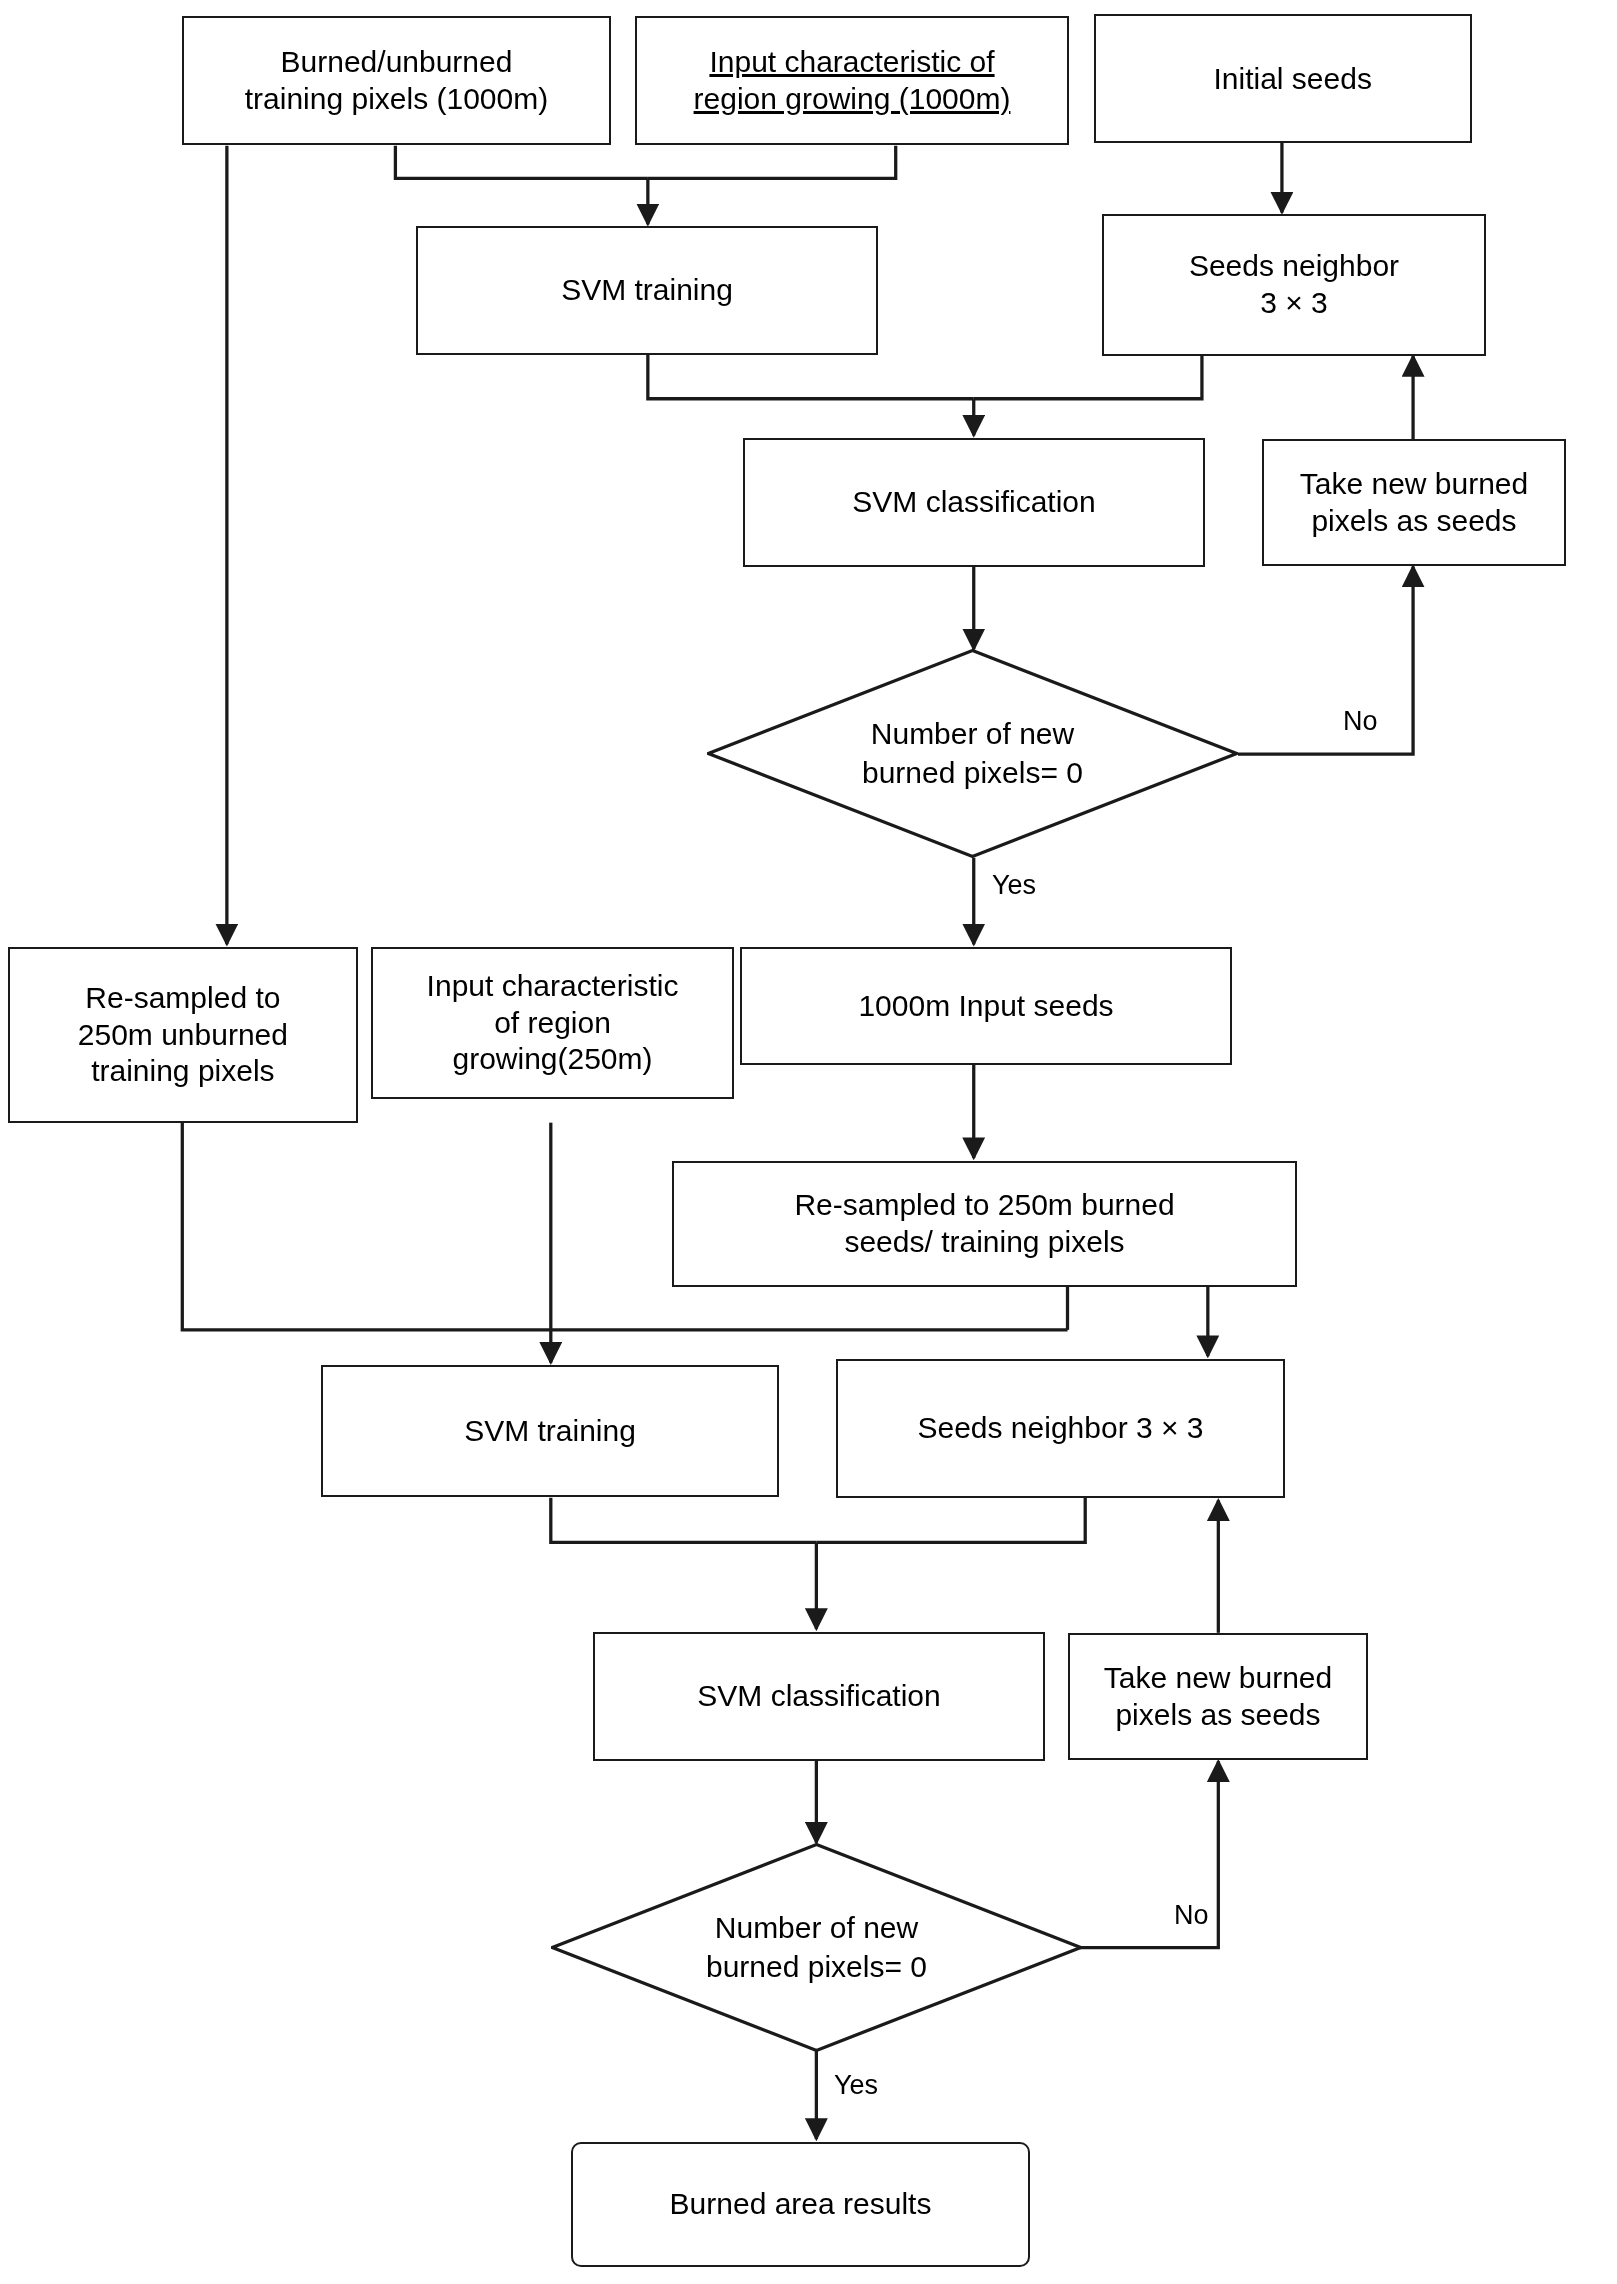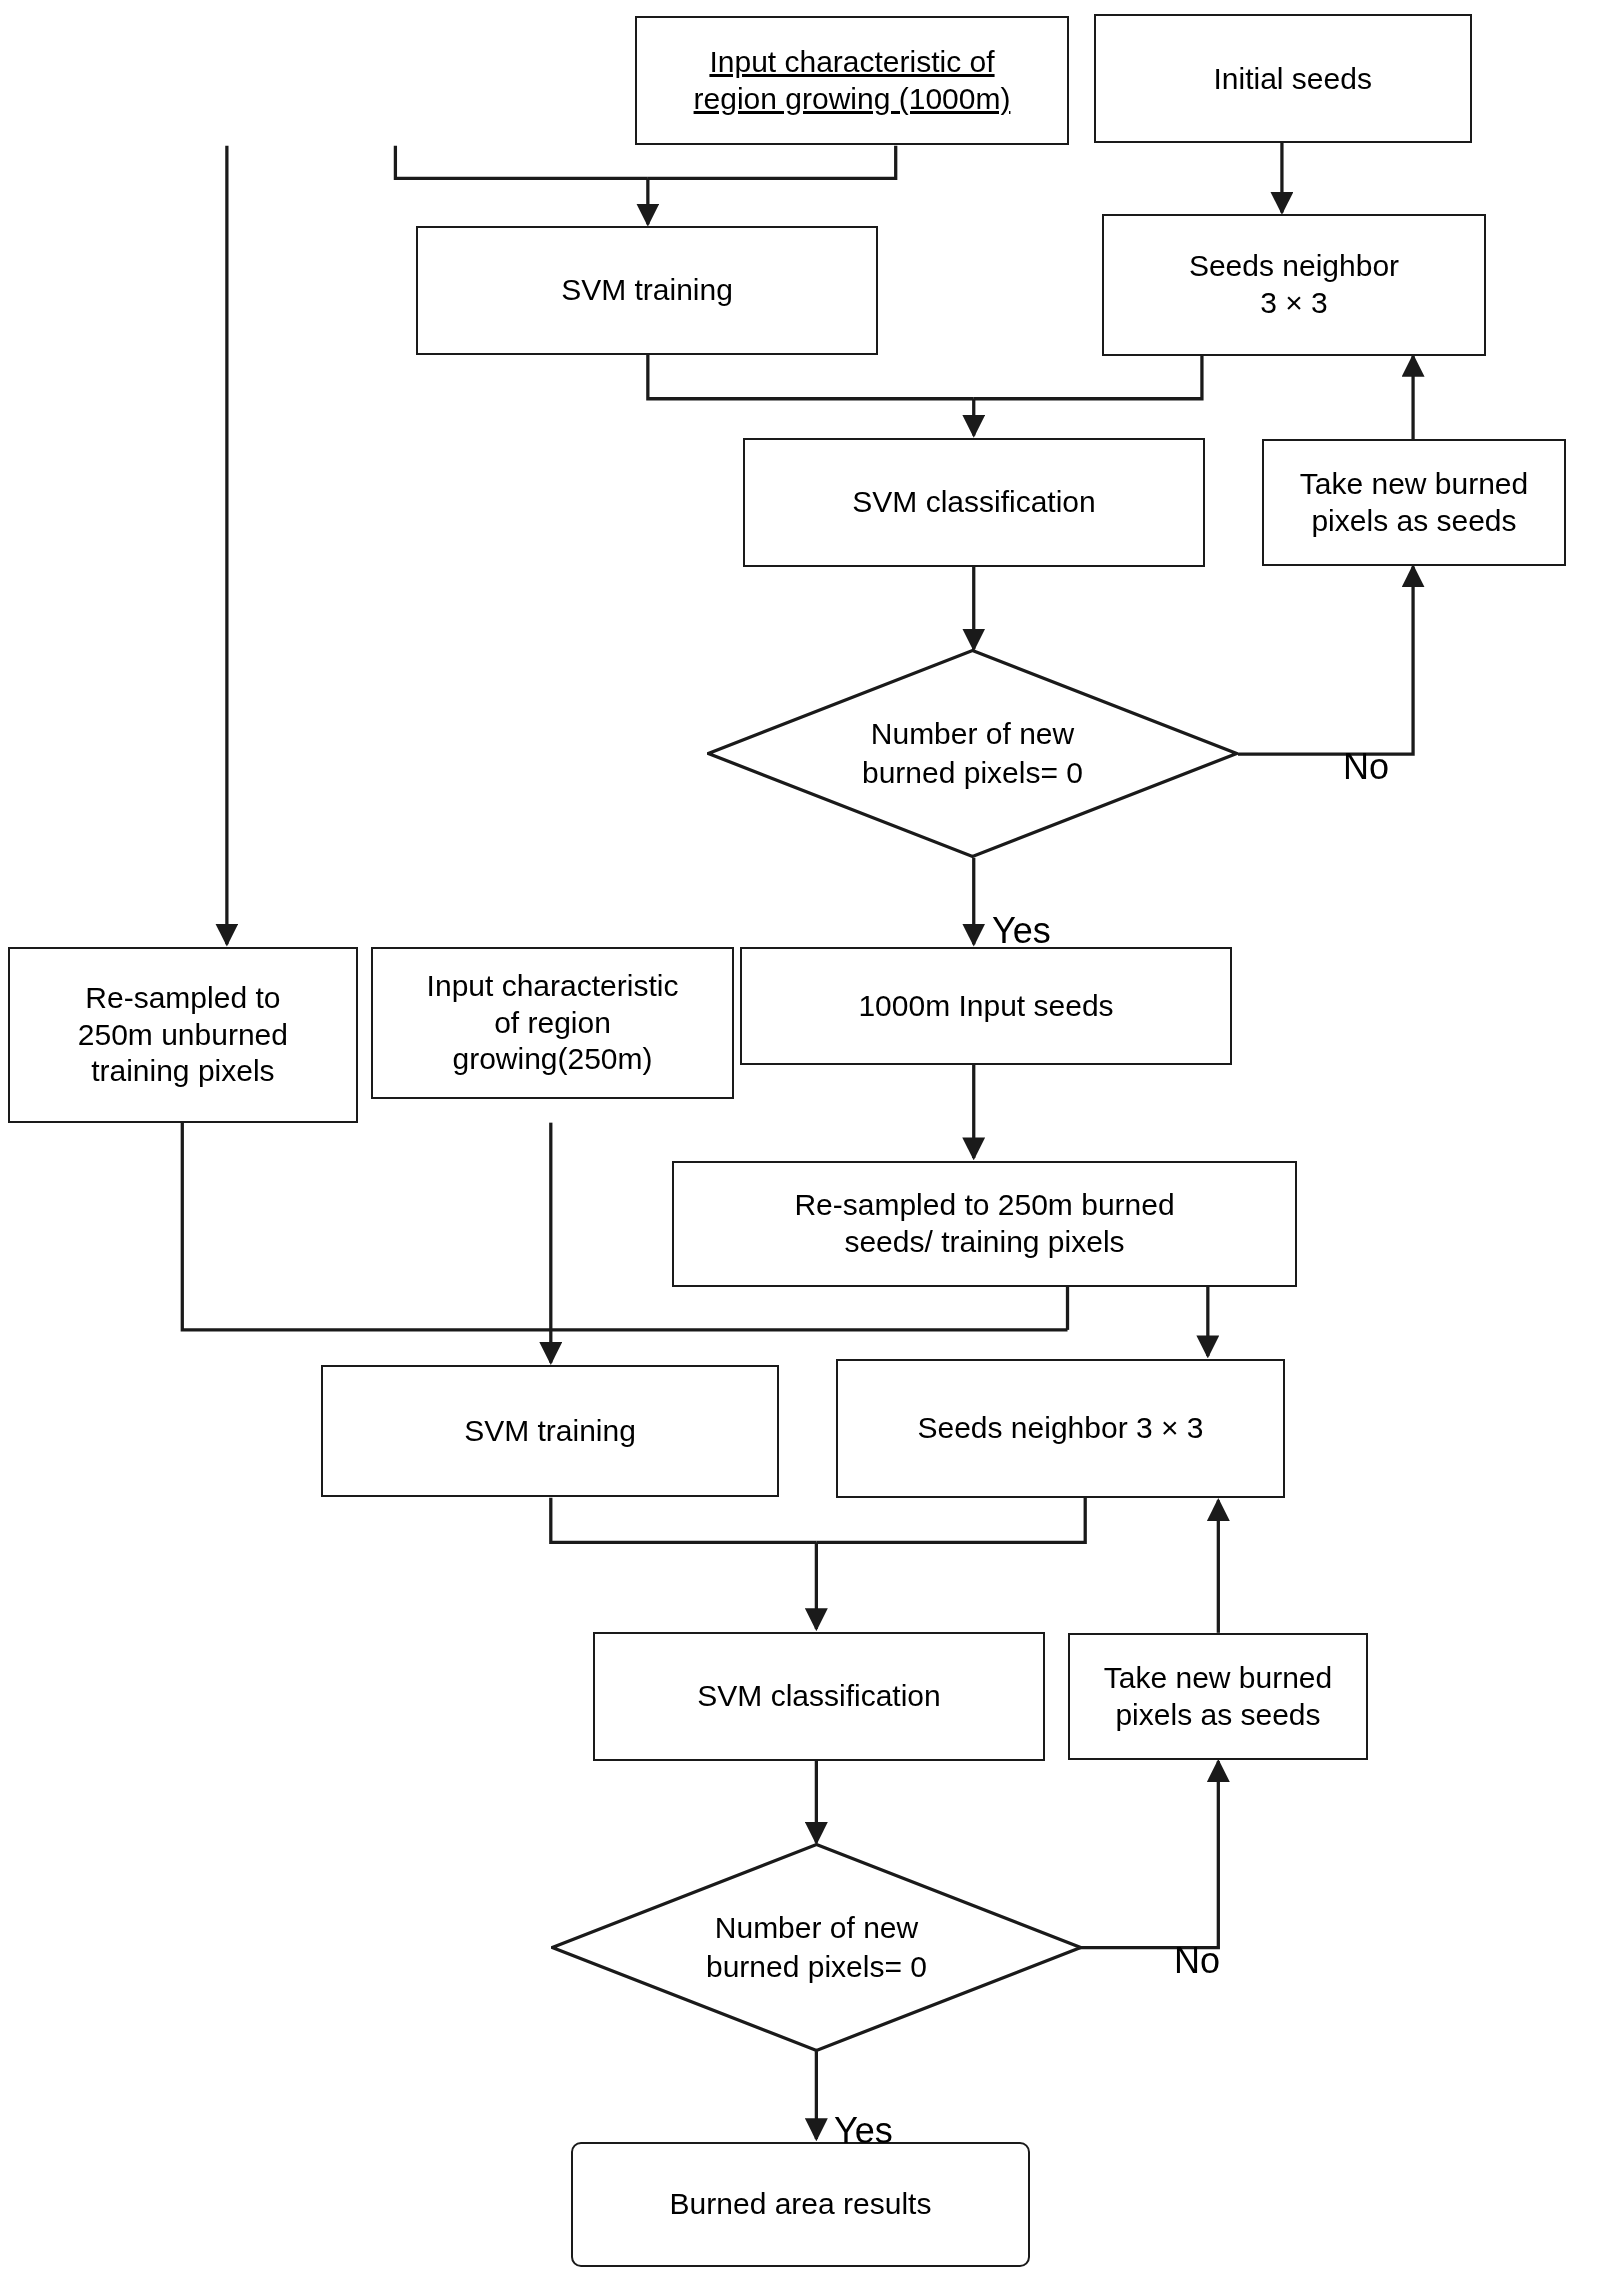--- a/index.html
+++ b/index.html
@@ -135,6 +135,8 @@
     </g>
   </svg>
 
+  <div class="node" style="left:182px; top:16.4px; width:429px; height:129px;">Burned/unburned
+training pixels (1000m)</div>
 
   <div class="node" style="left:635px; top:16.4px; width:434px; height:129px;text-decoration:underline;">Input characteristic of
 region growing (1000m)</div>

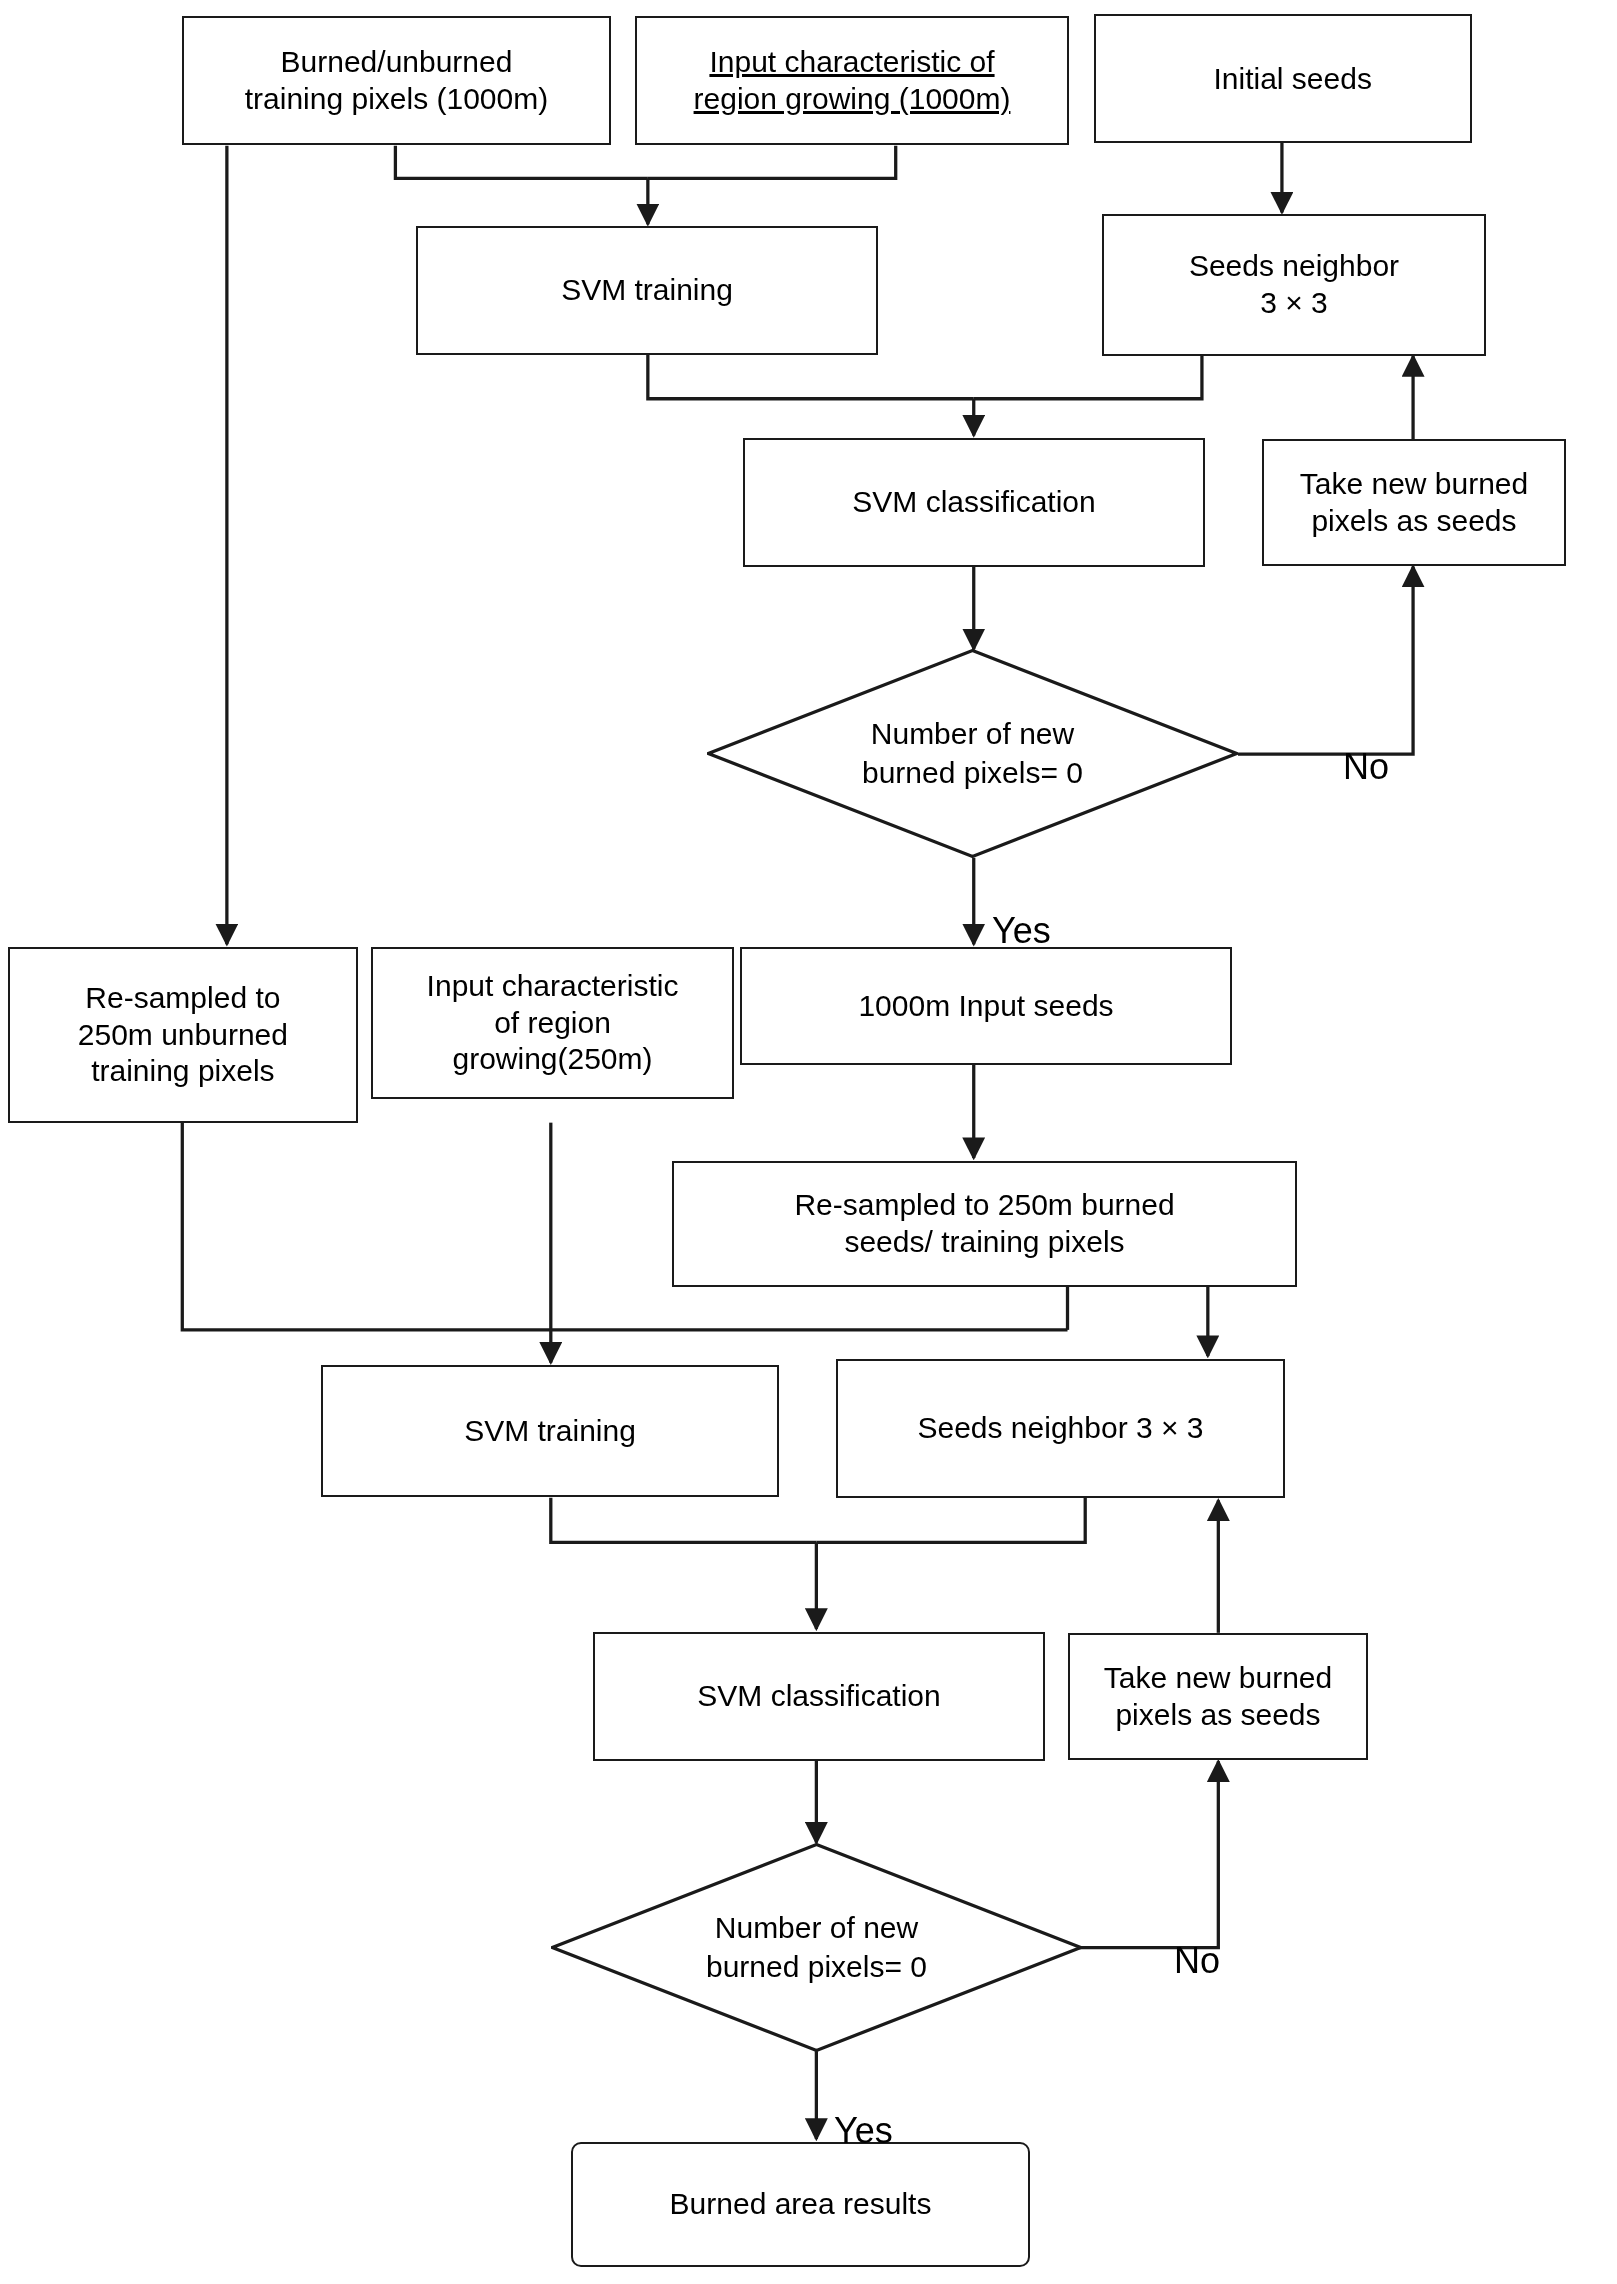--- a/index.html
+++ b/index.html
@@ -68,11 +68,10 @@
   }
   .edge-label {
     position: absolute;
-    font-size: 36px;
+    font-size: 27px;
     line-height: 1;
     z-index: 3;
     background: transparent;
-    margin-top: 41px;
   }
 </style>
 </head>

